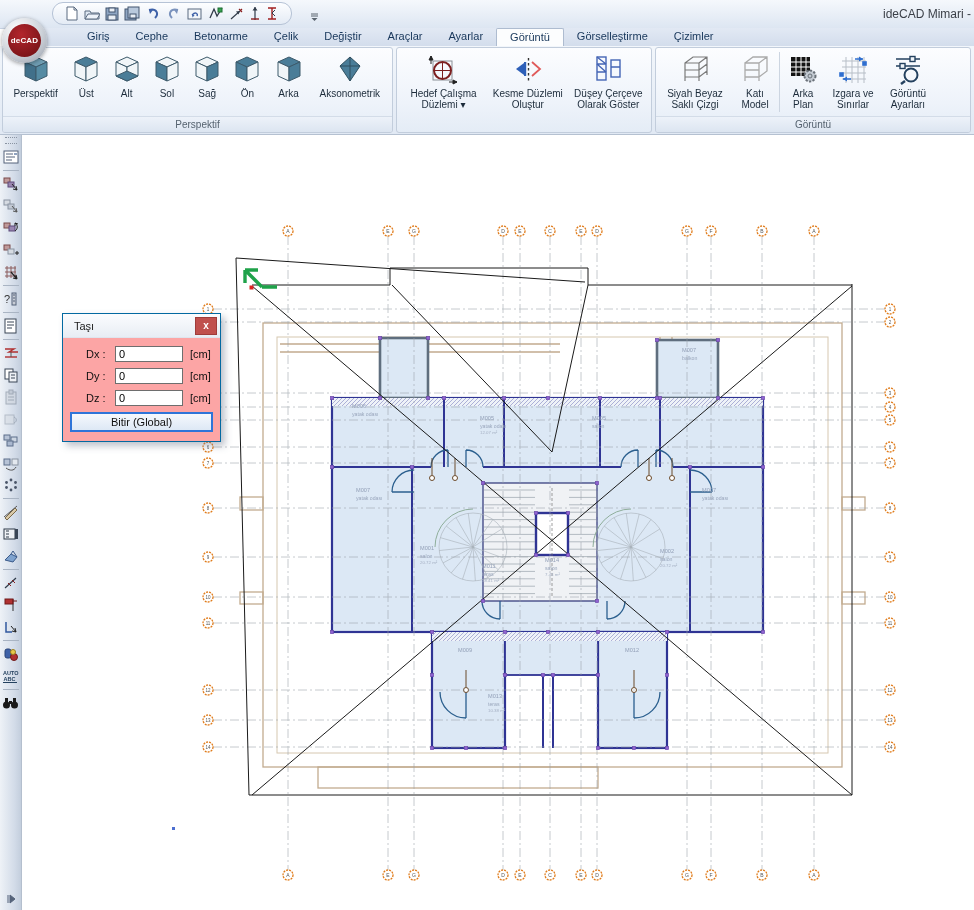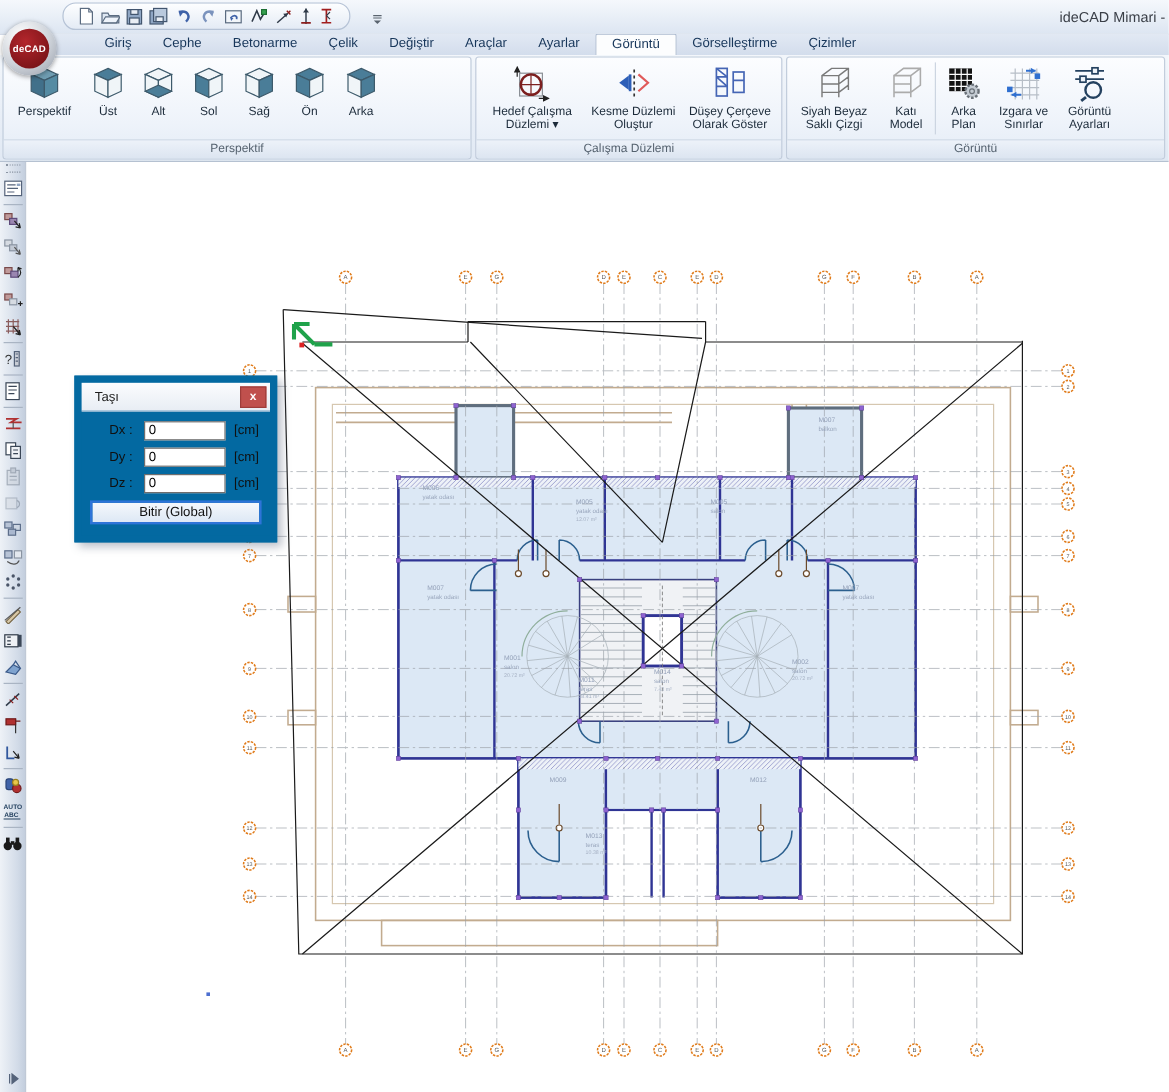--- a/index.html
+++ b/index.html
@@ -255,6 +255,15 @@
             </svg>
           </span>
         <span>Arka</span>
+      </div>
+      <div class="rbtn" style="width:78px">
+        <span class="ric">
+            <svg width="26" height="30">
+              <polygon points="13,3 23,12 13,27 3,12" fill="#4a7d98" stroke="#2f4f5f"></polygon>
+              <path d="M13,3 V27 M3,12 H23" stroke="#2f4f5f" fill="none"></path>
+            </svg>
+          </span>
+        <span>Aksonometrik</span>
       </div>
     </div>
     <div class="rg-footer">Perspektif</div>

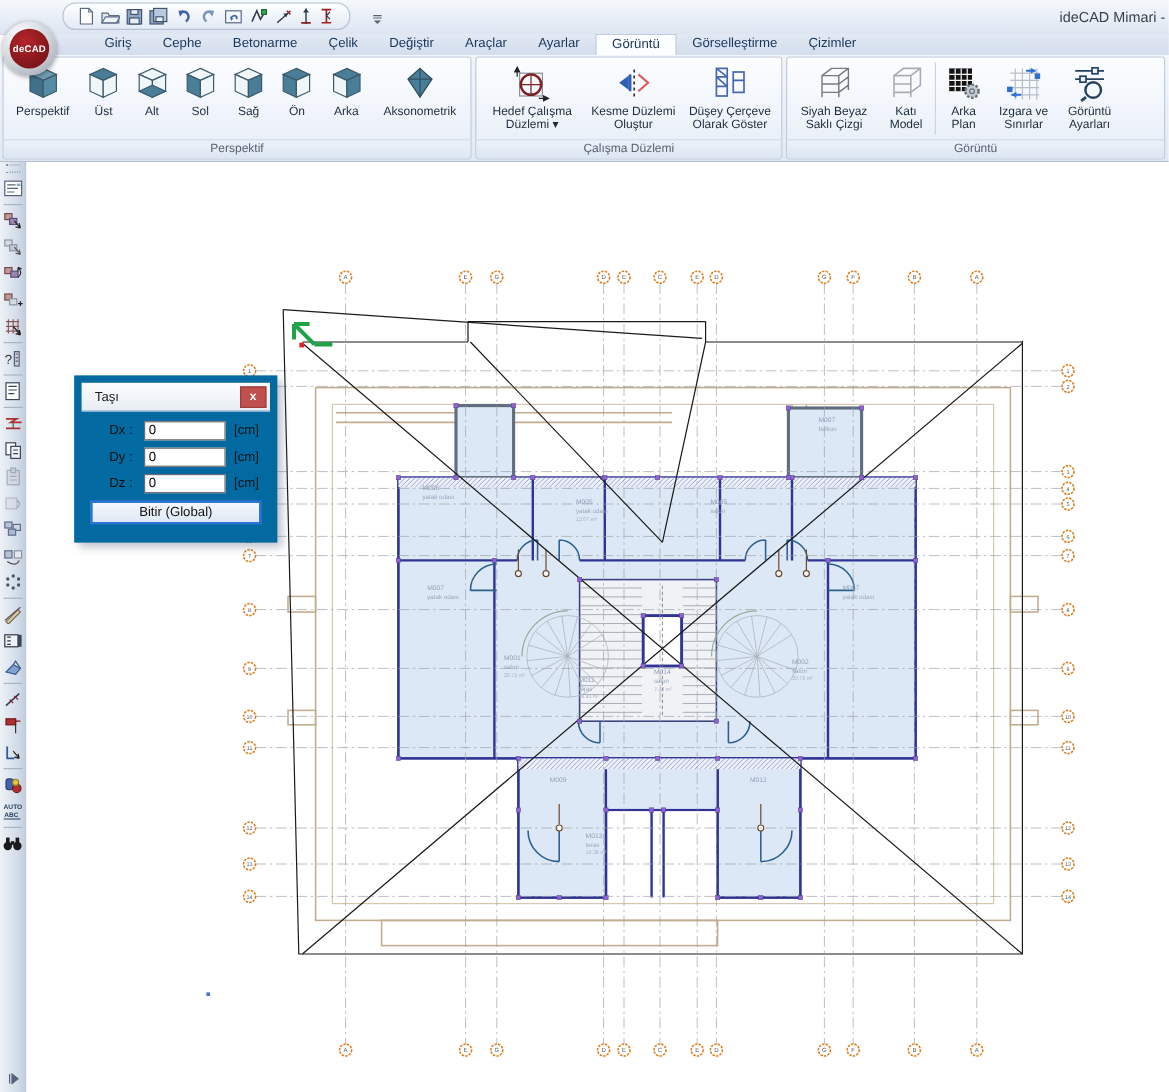--- a/index.html
+++ b/index.html
@@ -311,7 +311,6 @@
         <span>Olarak Göster</span>
       </div>
     </div>
-    <div class="rg-footer">Çalışma Düzlemi</div>
   </div>
 
   <div class="rgroup" style="width:314px">

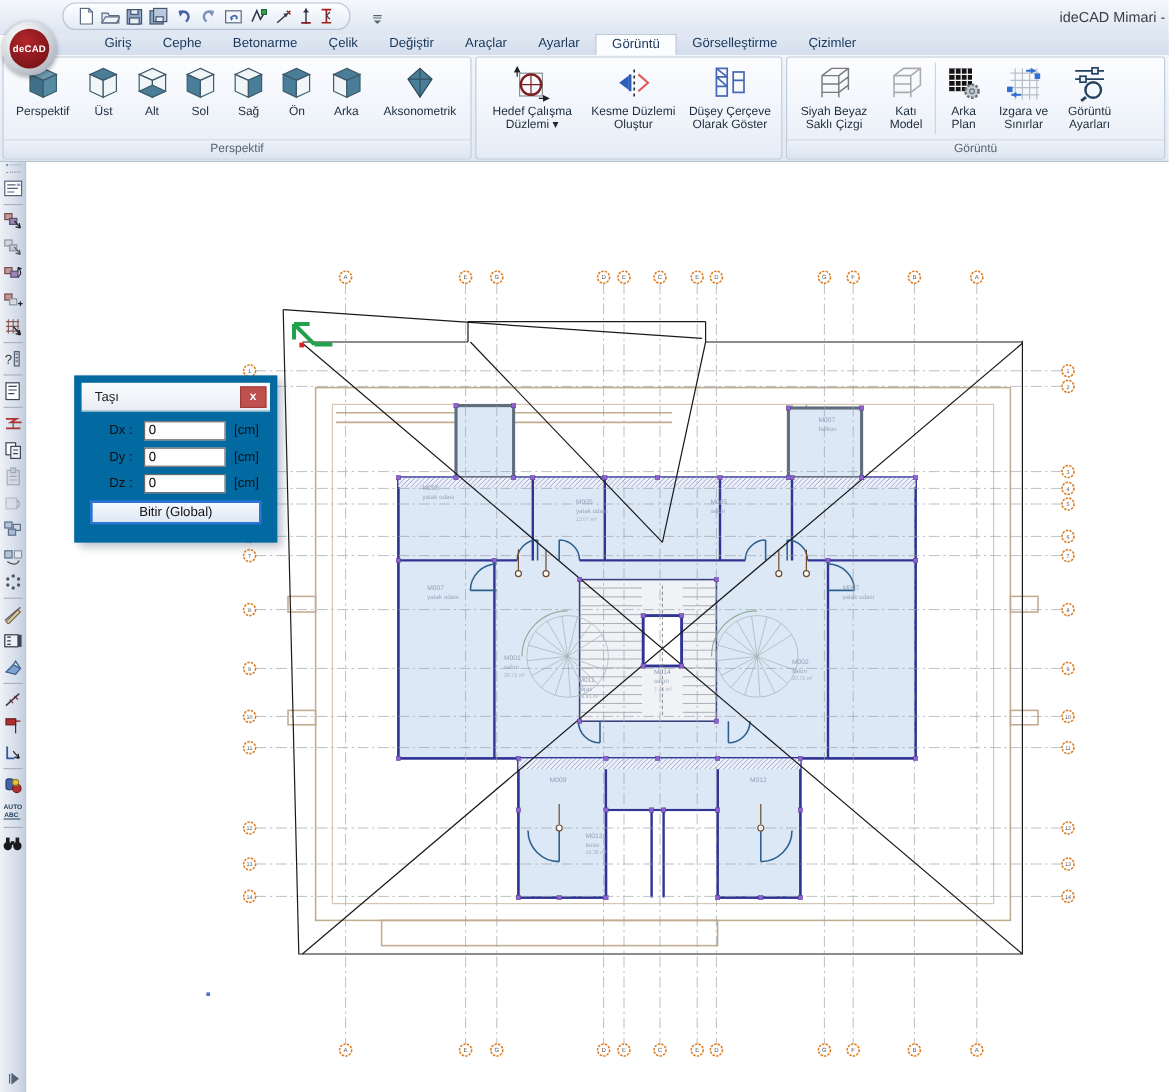--- a/index.html
+++ b/index.html
@@ -49,8 +49,8 @@
   .canvas{position:absolute;left:22px;top:135px;width:952px;height:775px;background:#ffffff;}
   .canvas svg{position:absolute;left:0;top:0;}
   
-  .dialog{position:absolute;left:40px;top:178px;width:157px;background:#0369a1;
-    border:6px solid #0369a1;box-shadow:4px 4px 7px rgba(110,120,140,.45);z-index:20;}
+  .dialog{position:absolute;left:40px;top:178px;width:157px;background:#fca5a5;
+    border:1px solid #0369a1;box-shadow:4px 4px 7px rgba(110,120,140,.45);z-index:20;}
   .dlg-title{height:23px;background:linear-gradient(#fbfcfe,#e8edf4);display:flex;
     align-items:center;padding-left:11px;font-size:11px;color:#1d1d1d;border-bottom:1px solid #dfe5ee;}
   .dlg-close{margin-left:auto;width:20px;height:16px;background:#c0504d;border:1px solid #9e3c3a;

